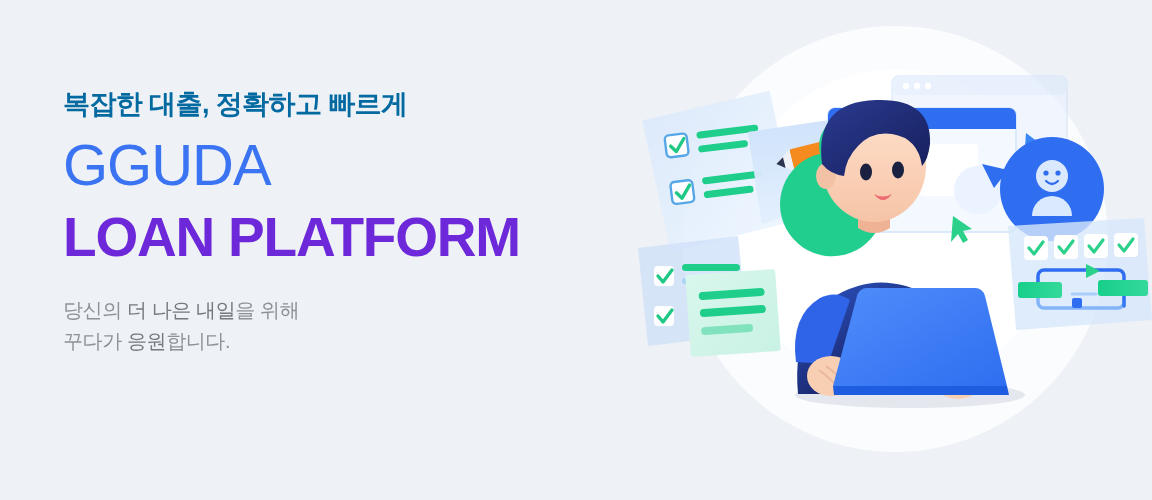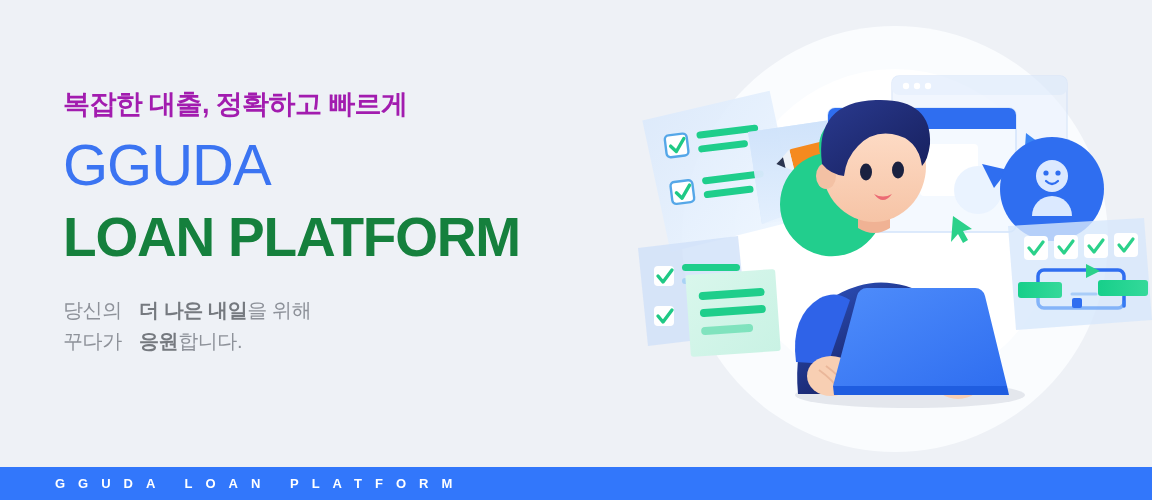--- a/index.html
+++ b/index.html
@@ -14,7 +14,7 @@
   
   .copy{position:absolute;left:63px;top:88px;width:560px;}
   .kicker{
-    font-size:27px;font-weight:bold;color:#a21caf;letter-spacing:-0.6px;
+    font-size:27px;font-weight:bold;color:#0369a1;letter-spacing:-0.6px;
     line-height:1.25;margin:0 0 14px 0;white-space:nowrap;
   }
   .brand{

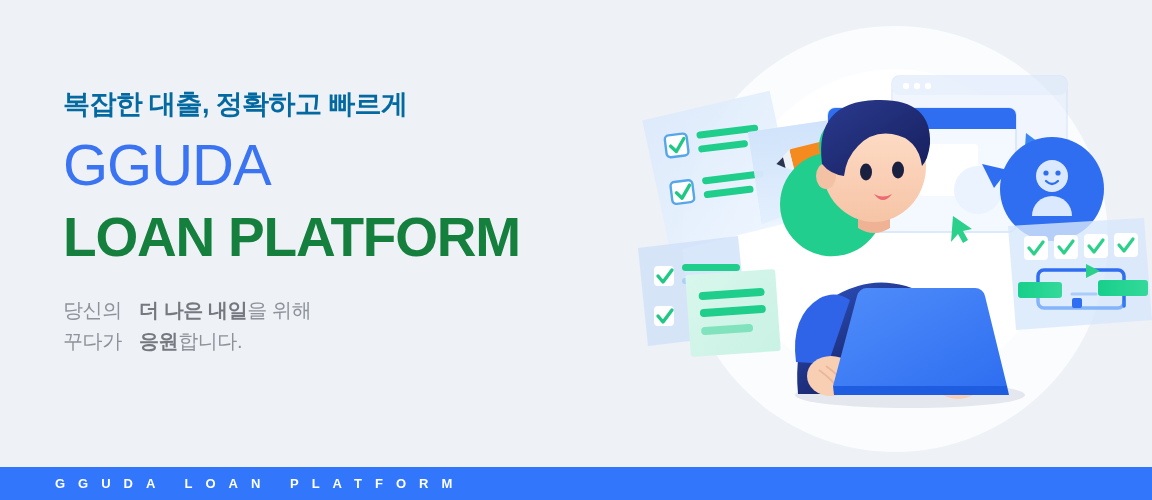--- a/index.html
+++ b/index.html
@@ -22,7 +22,7 @@
     line-height:1.0;margin:0 0 16px 0;
   }
   .platform{
-    font-size:55px;font-weight:bold;color:#15803d;letter-spacing:-1.2px;
+    font-size:55px;font-weight:bold;color:#6d28d9;letter-spacing:-1.2px;
     line-height:1.0;margin:0 0 30px 0;white-space:nowrap;
   }
   .sub{

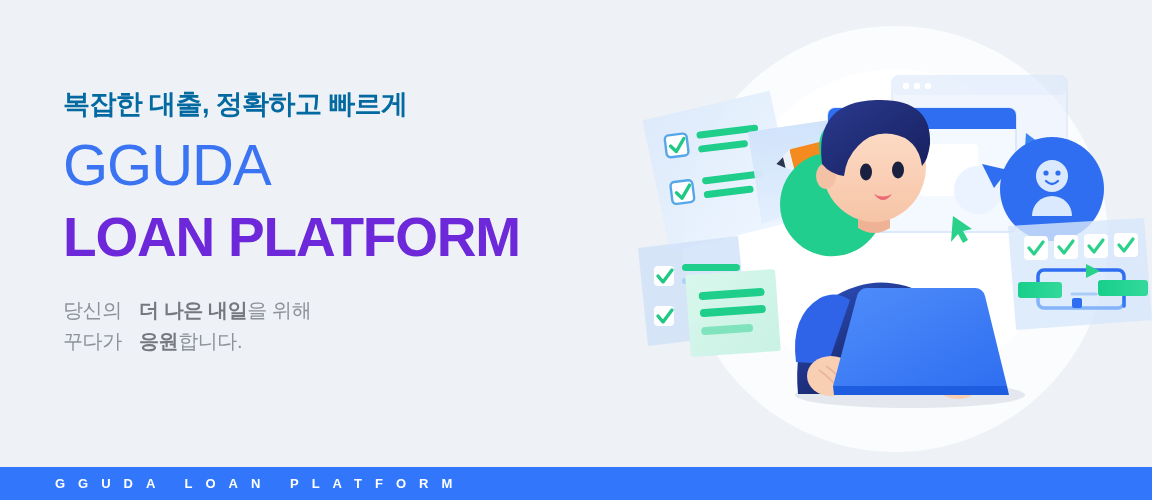--- a/index.html
+++ b/index.html
@@ -29,7 +29,7 @@
     font-size:20px;color:#8d9199;line-height:1.55;letter-spacing:-0.4px;
     margin:0;font-weight:normal;
   }
-  .sub b{color:#75797f;font-weight:bold;margin-left:12px;}
+  .sub b{color:#75797f;font-weight:normal;}
 
   
   .art{position:absolute;left:620px;top:-6px;width:532px;height:470px;}

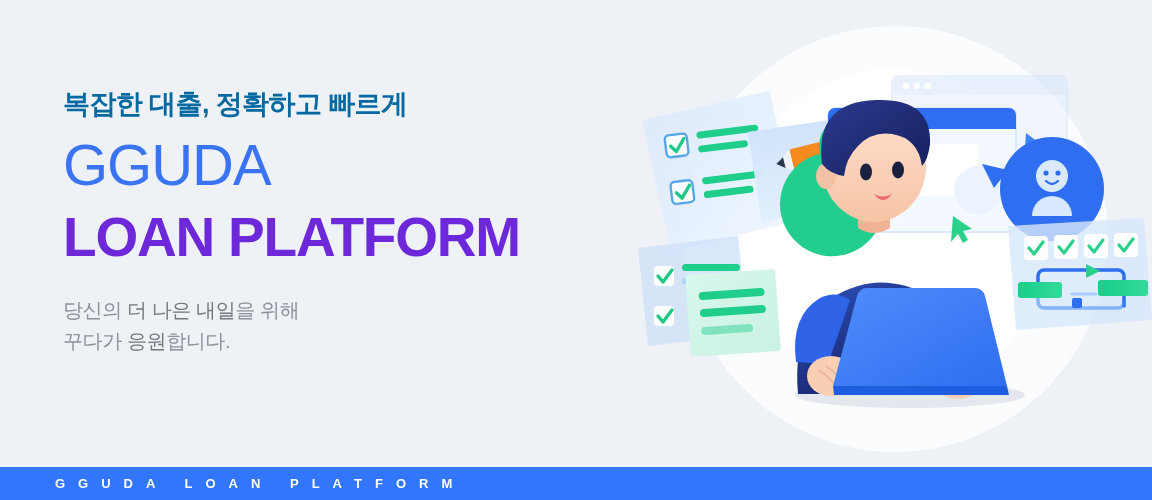--- a/index.html
+++ b/index.html
@@ -239,9 +239,6 @@
     </p>
   </div>
 
-  <div class="marquee">
-    <span class="mtext">GGUDA  LOAN  PLATFORM</span>
-  </div>
 
 </div>
 

